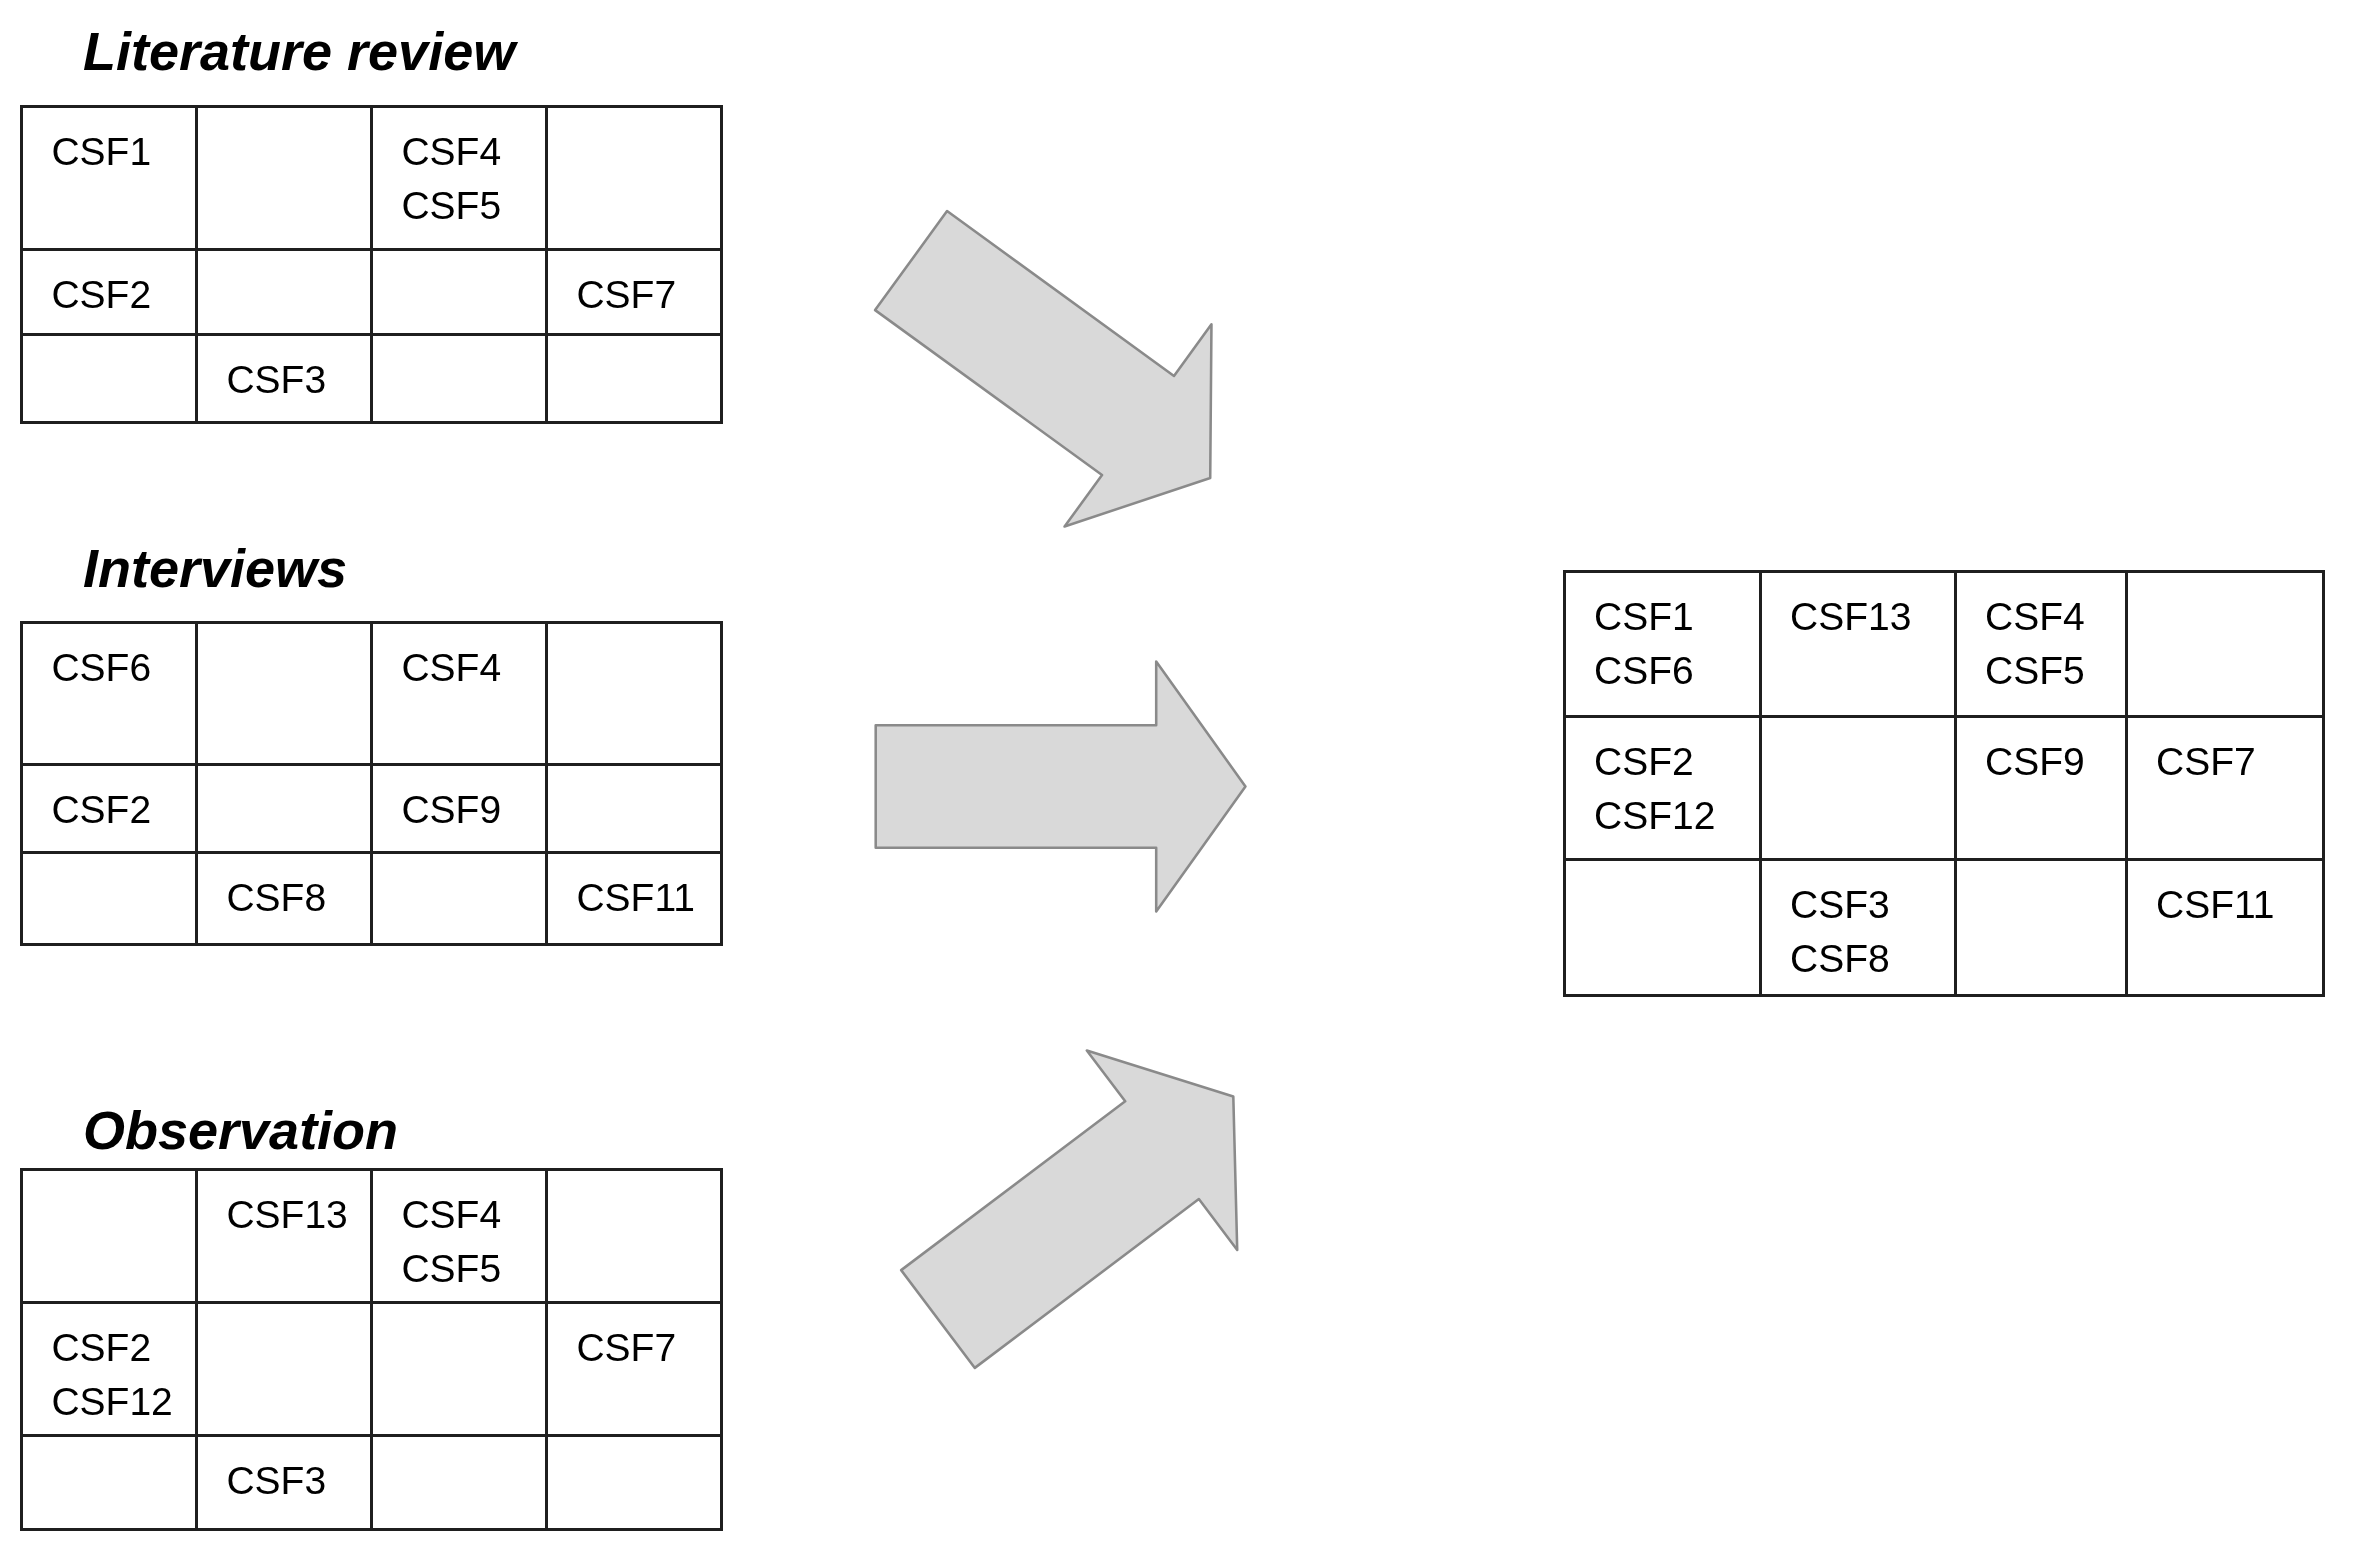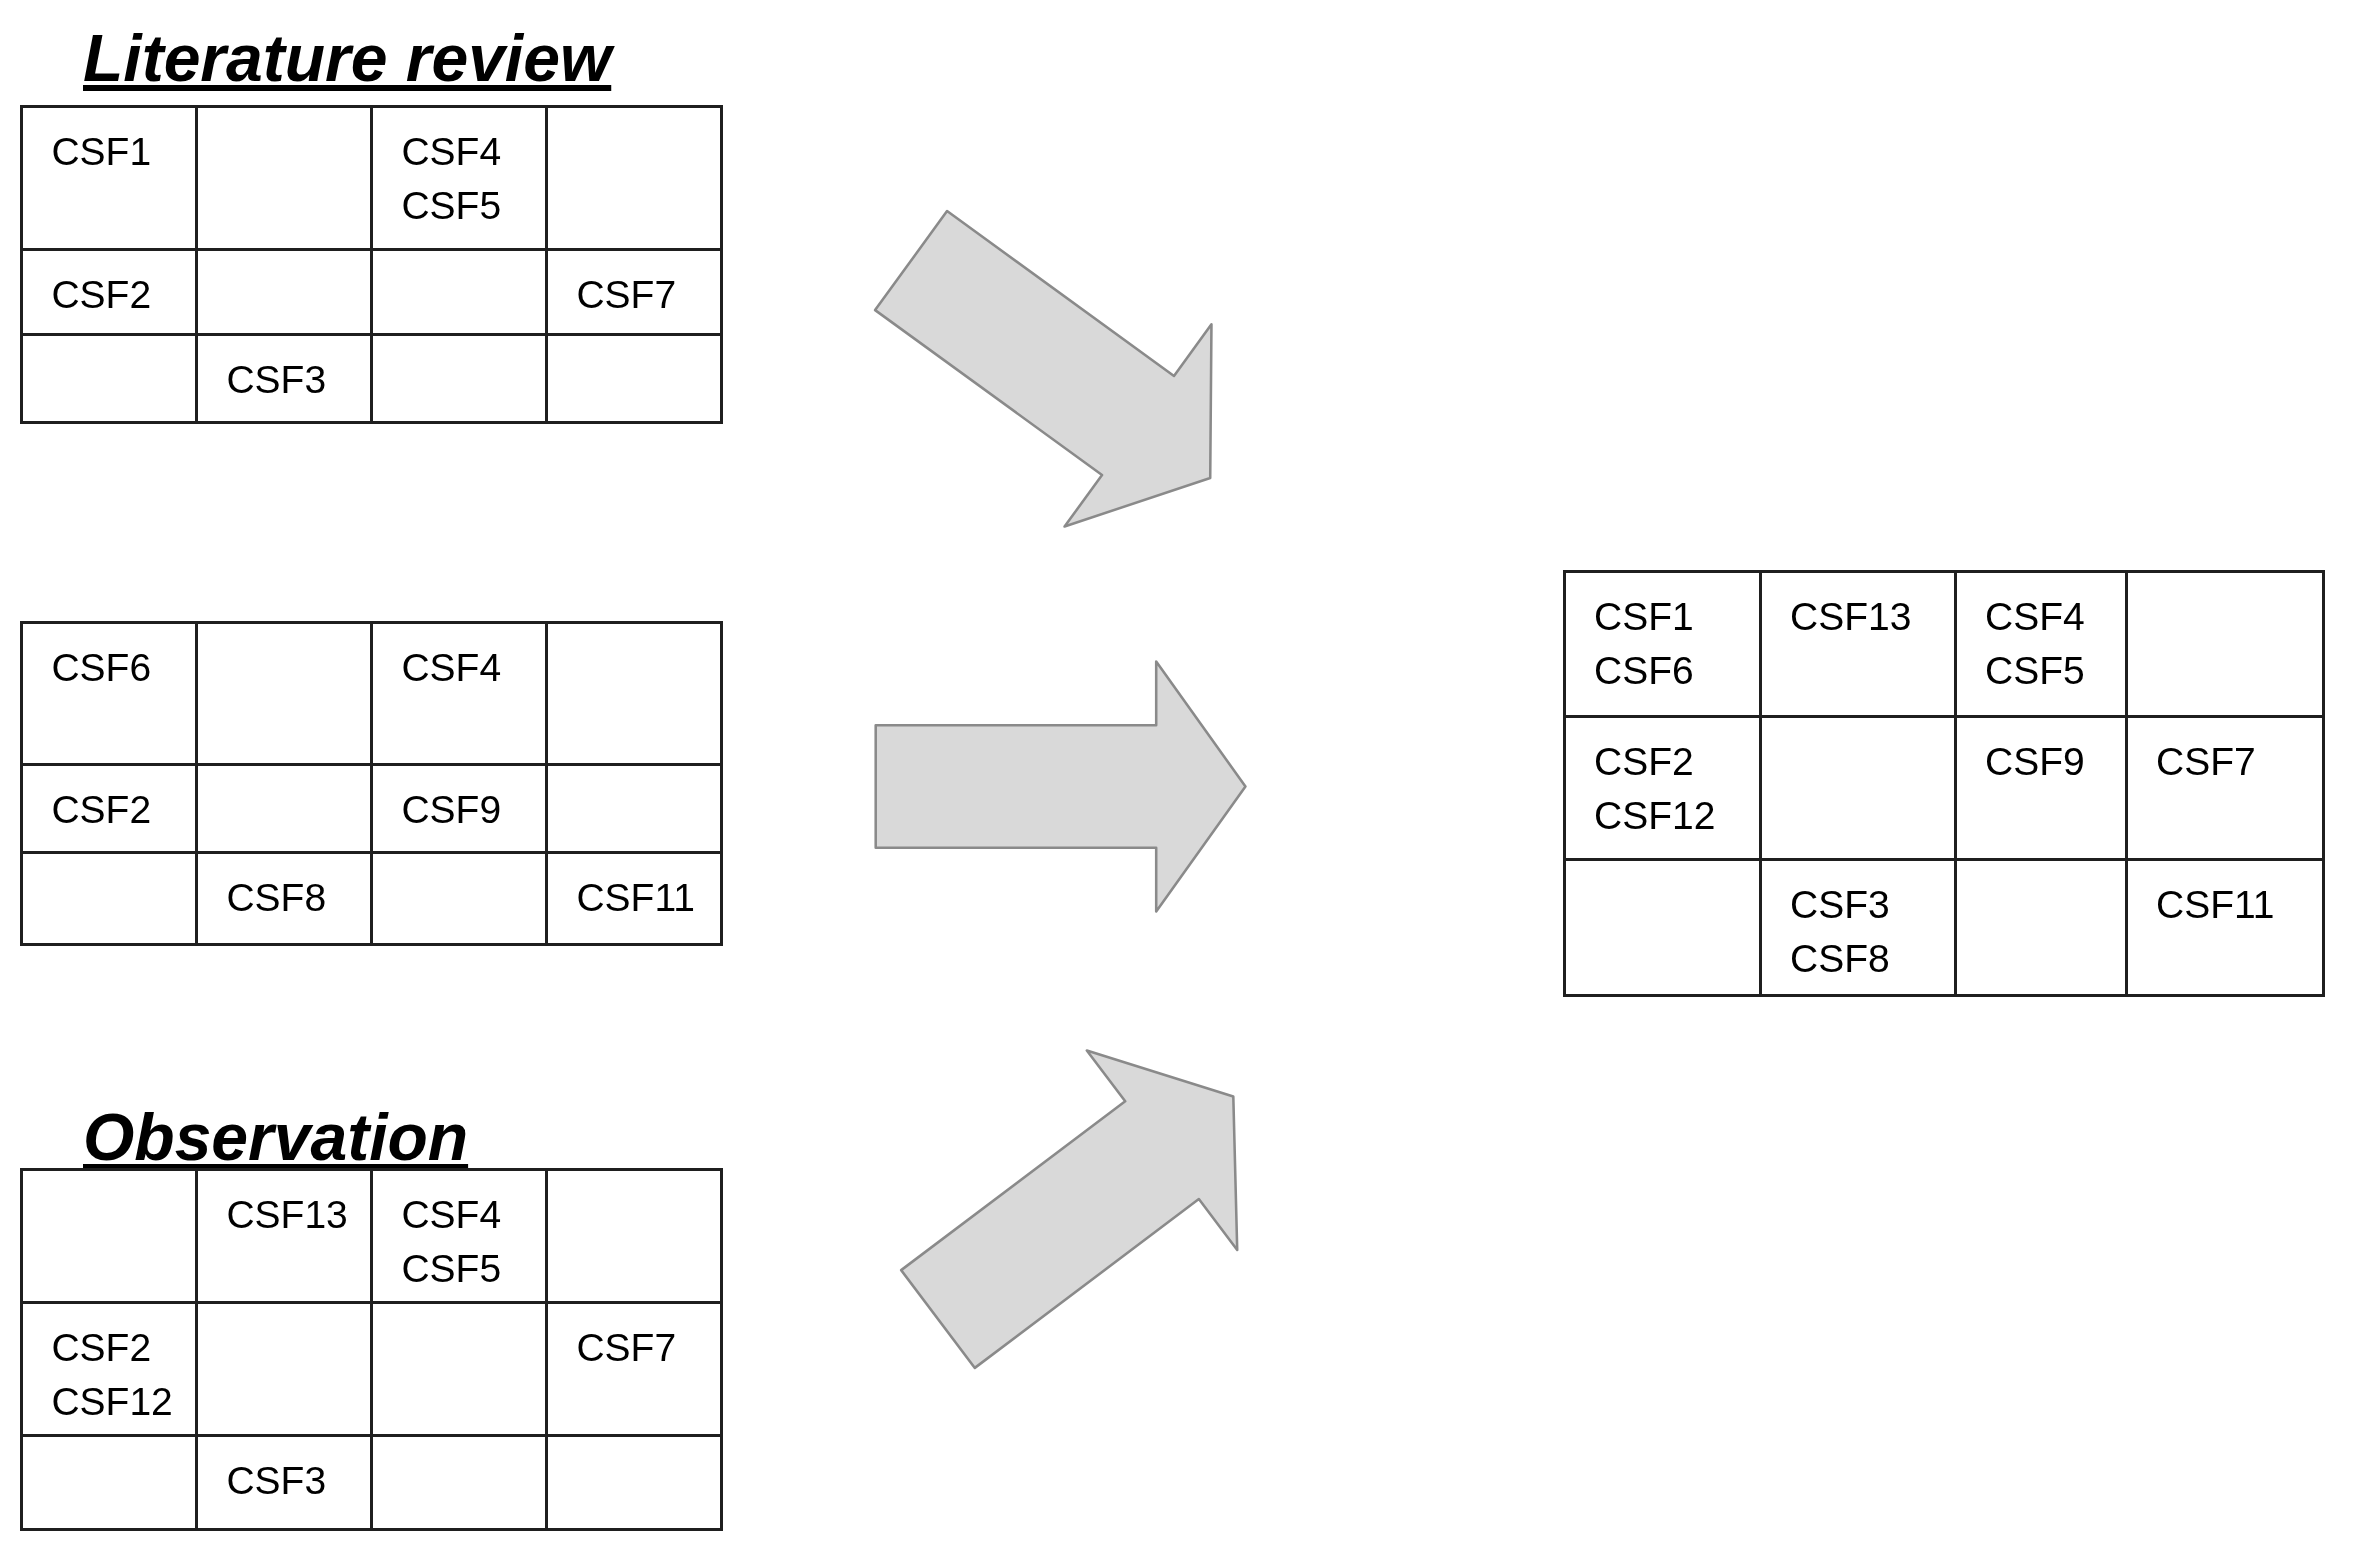--- a/index.html
+++ b/index.html
@@ -24,10 +24,9 @@
     left:83px;
     font-style:italic;
     font-weight:bold;
-    font-size:66px;
+    font-size:54px;
     line-height:1.1;
     white-space:nowrap;
-    text-decoration:underline;
   }
   #title-1{top:22px;}
   #title-2{top:539px;}

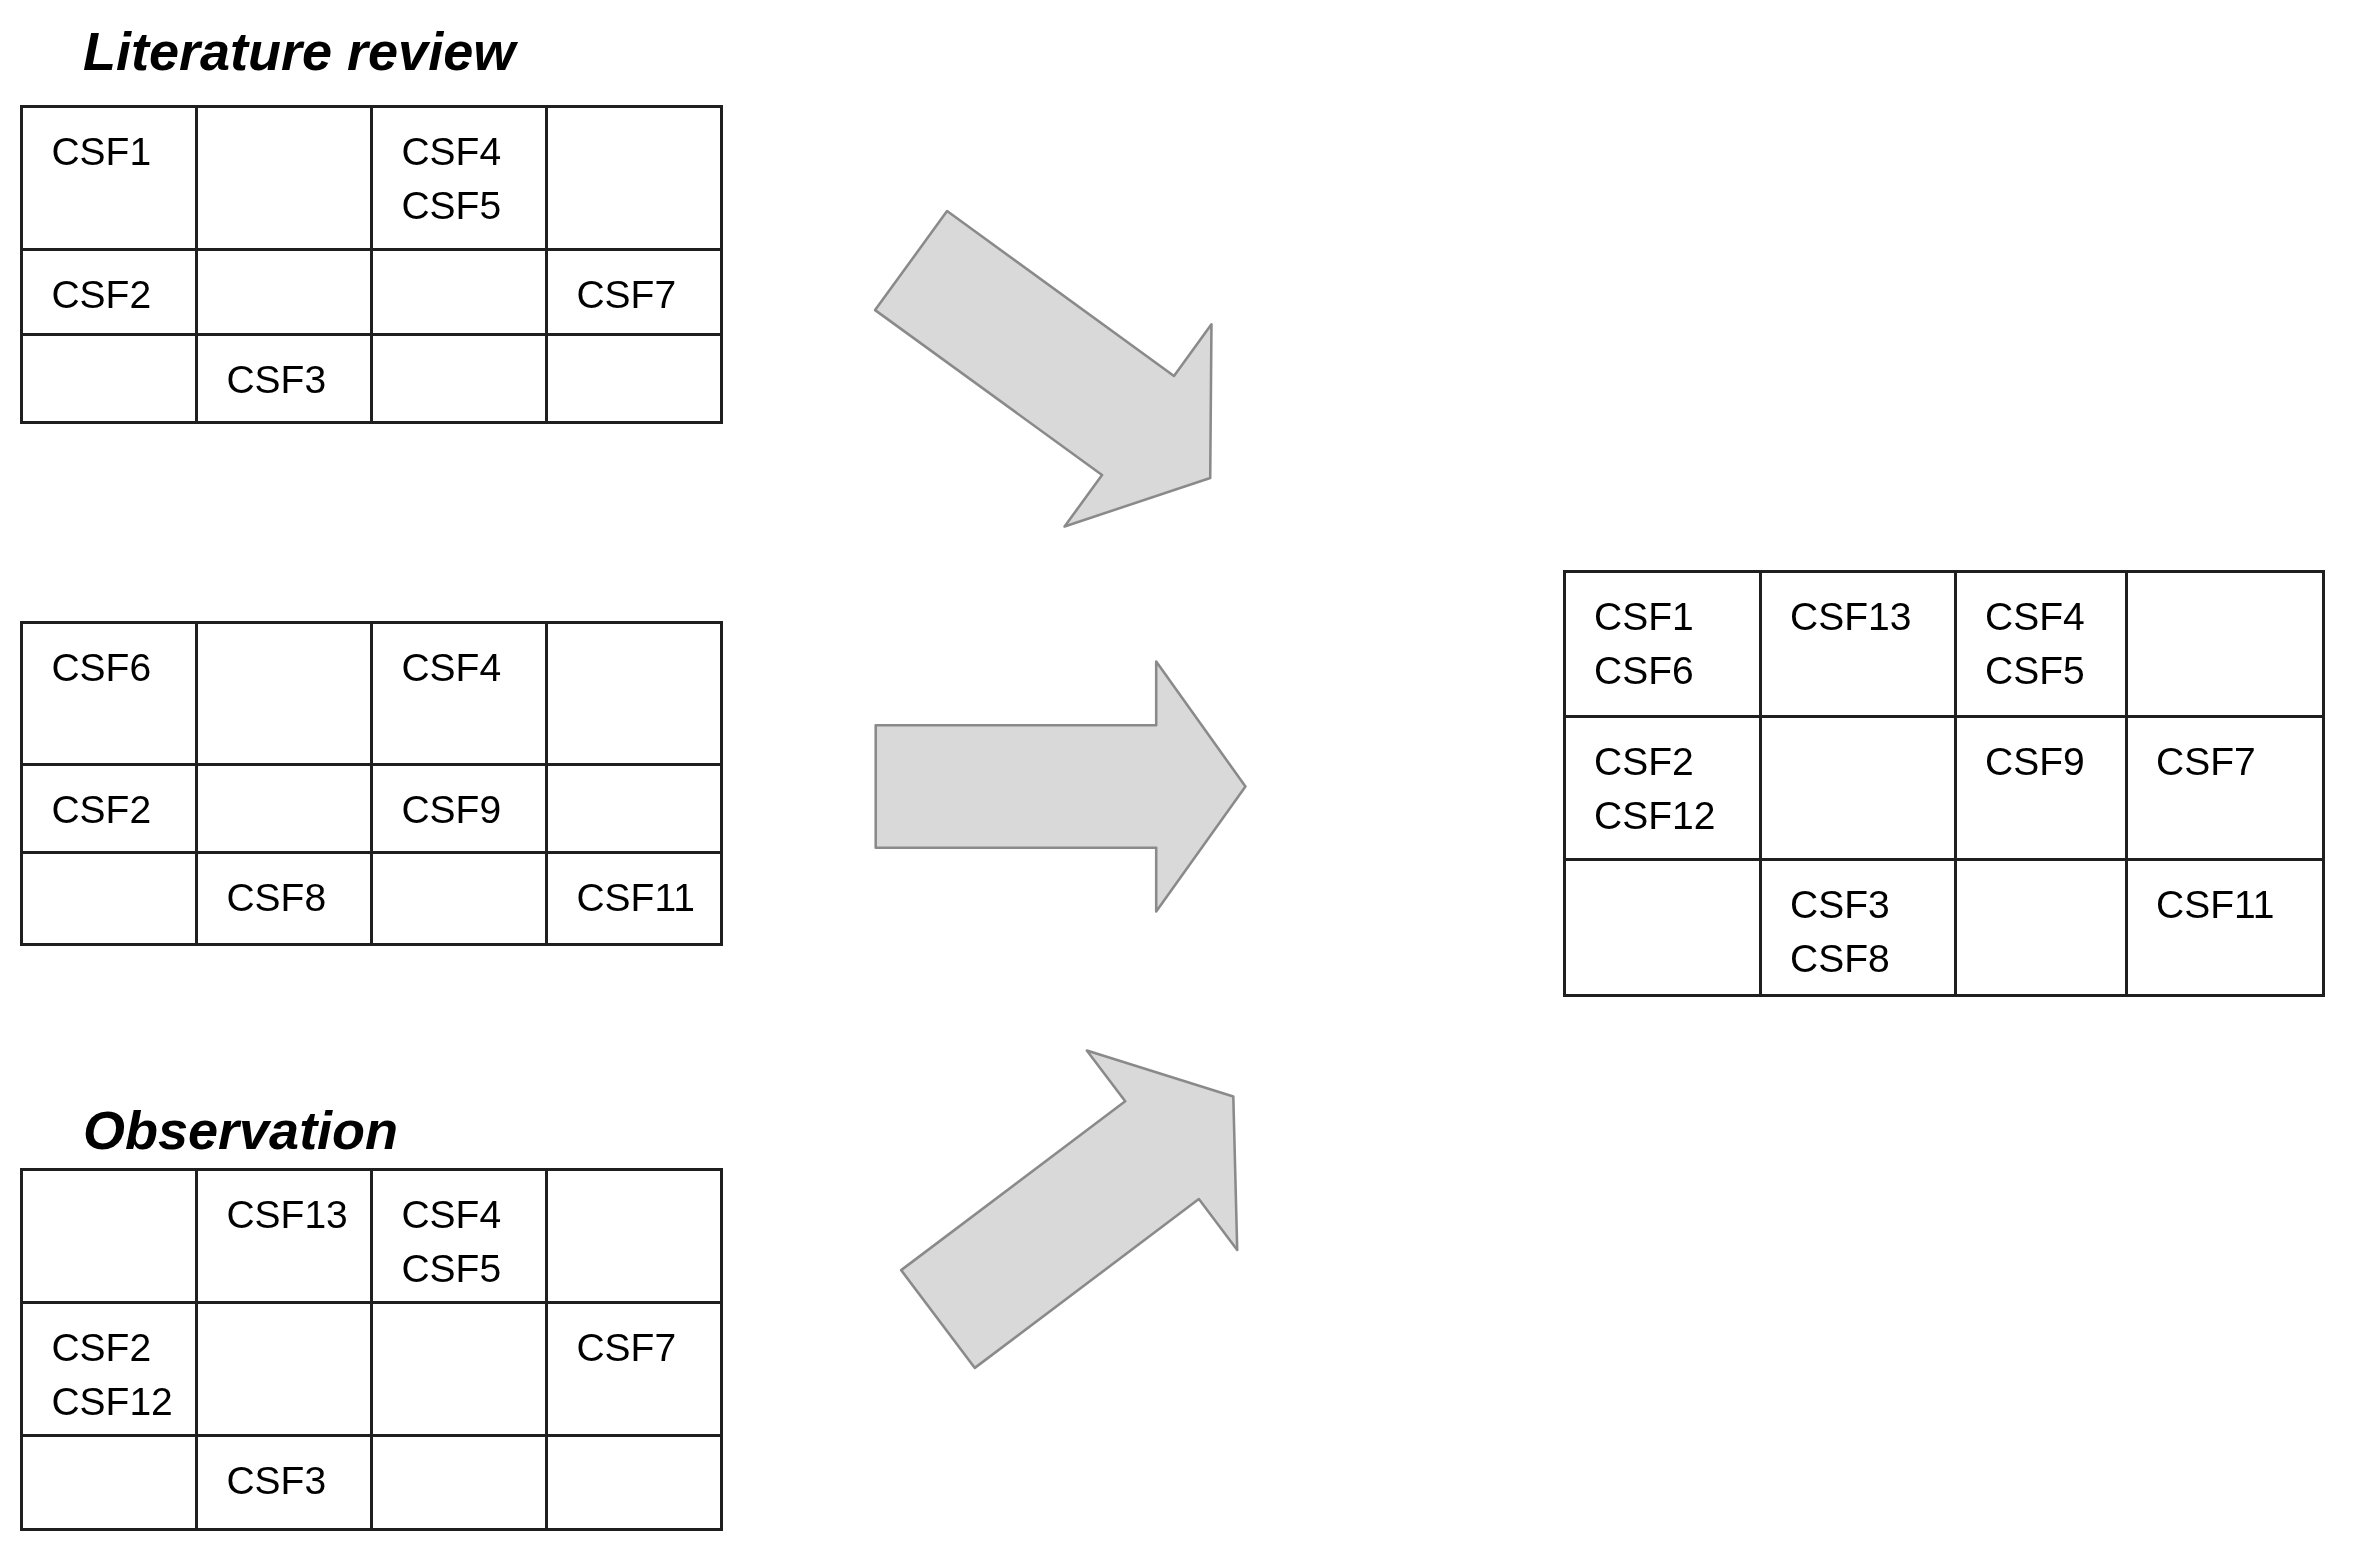--- a/index.html
+++ b/index.html
@@ -121,6 +121,7 @@
     </tbody>
   </table>
 
+  <div class="src-title" id="title-2">Interviews</div>
   <table class="grid-table src-table" id="table-2">
     <colgroup>
         <col style="width:25%">

